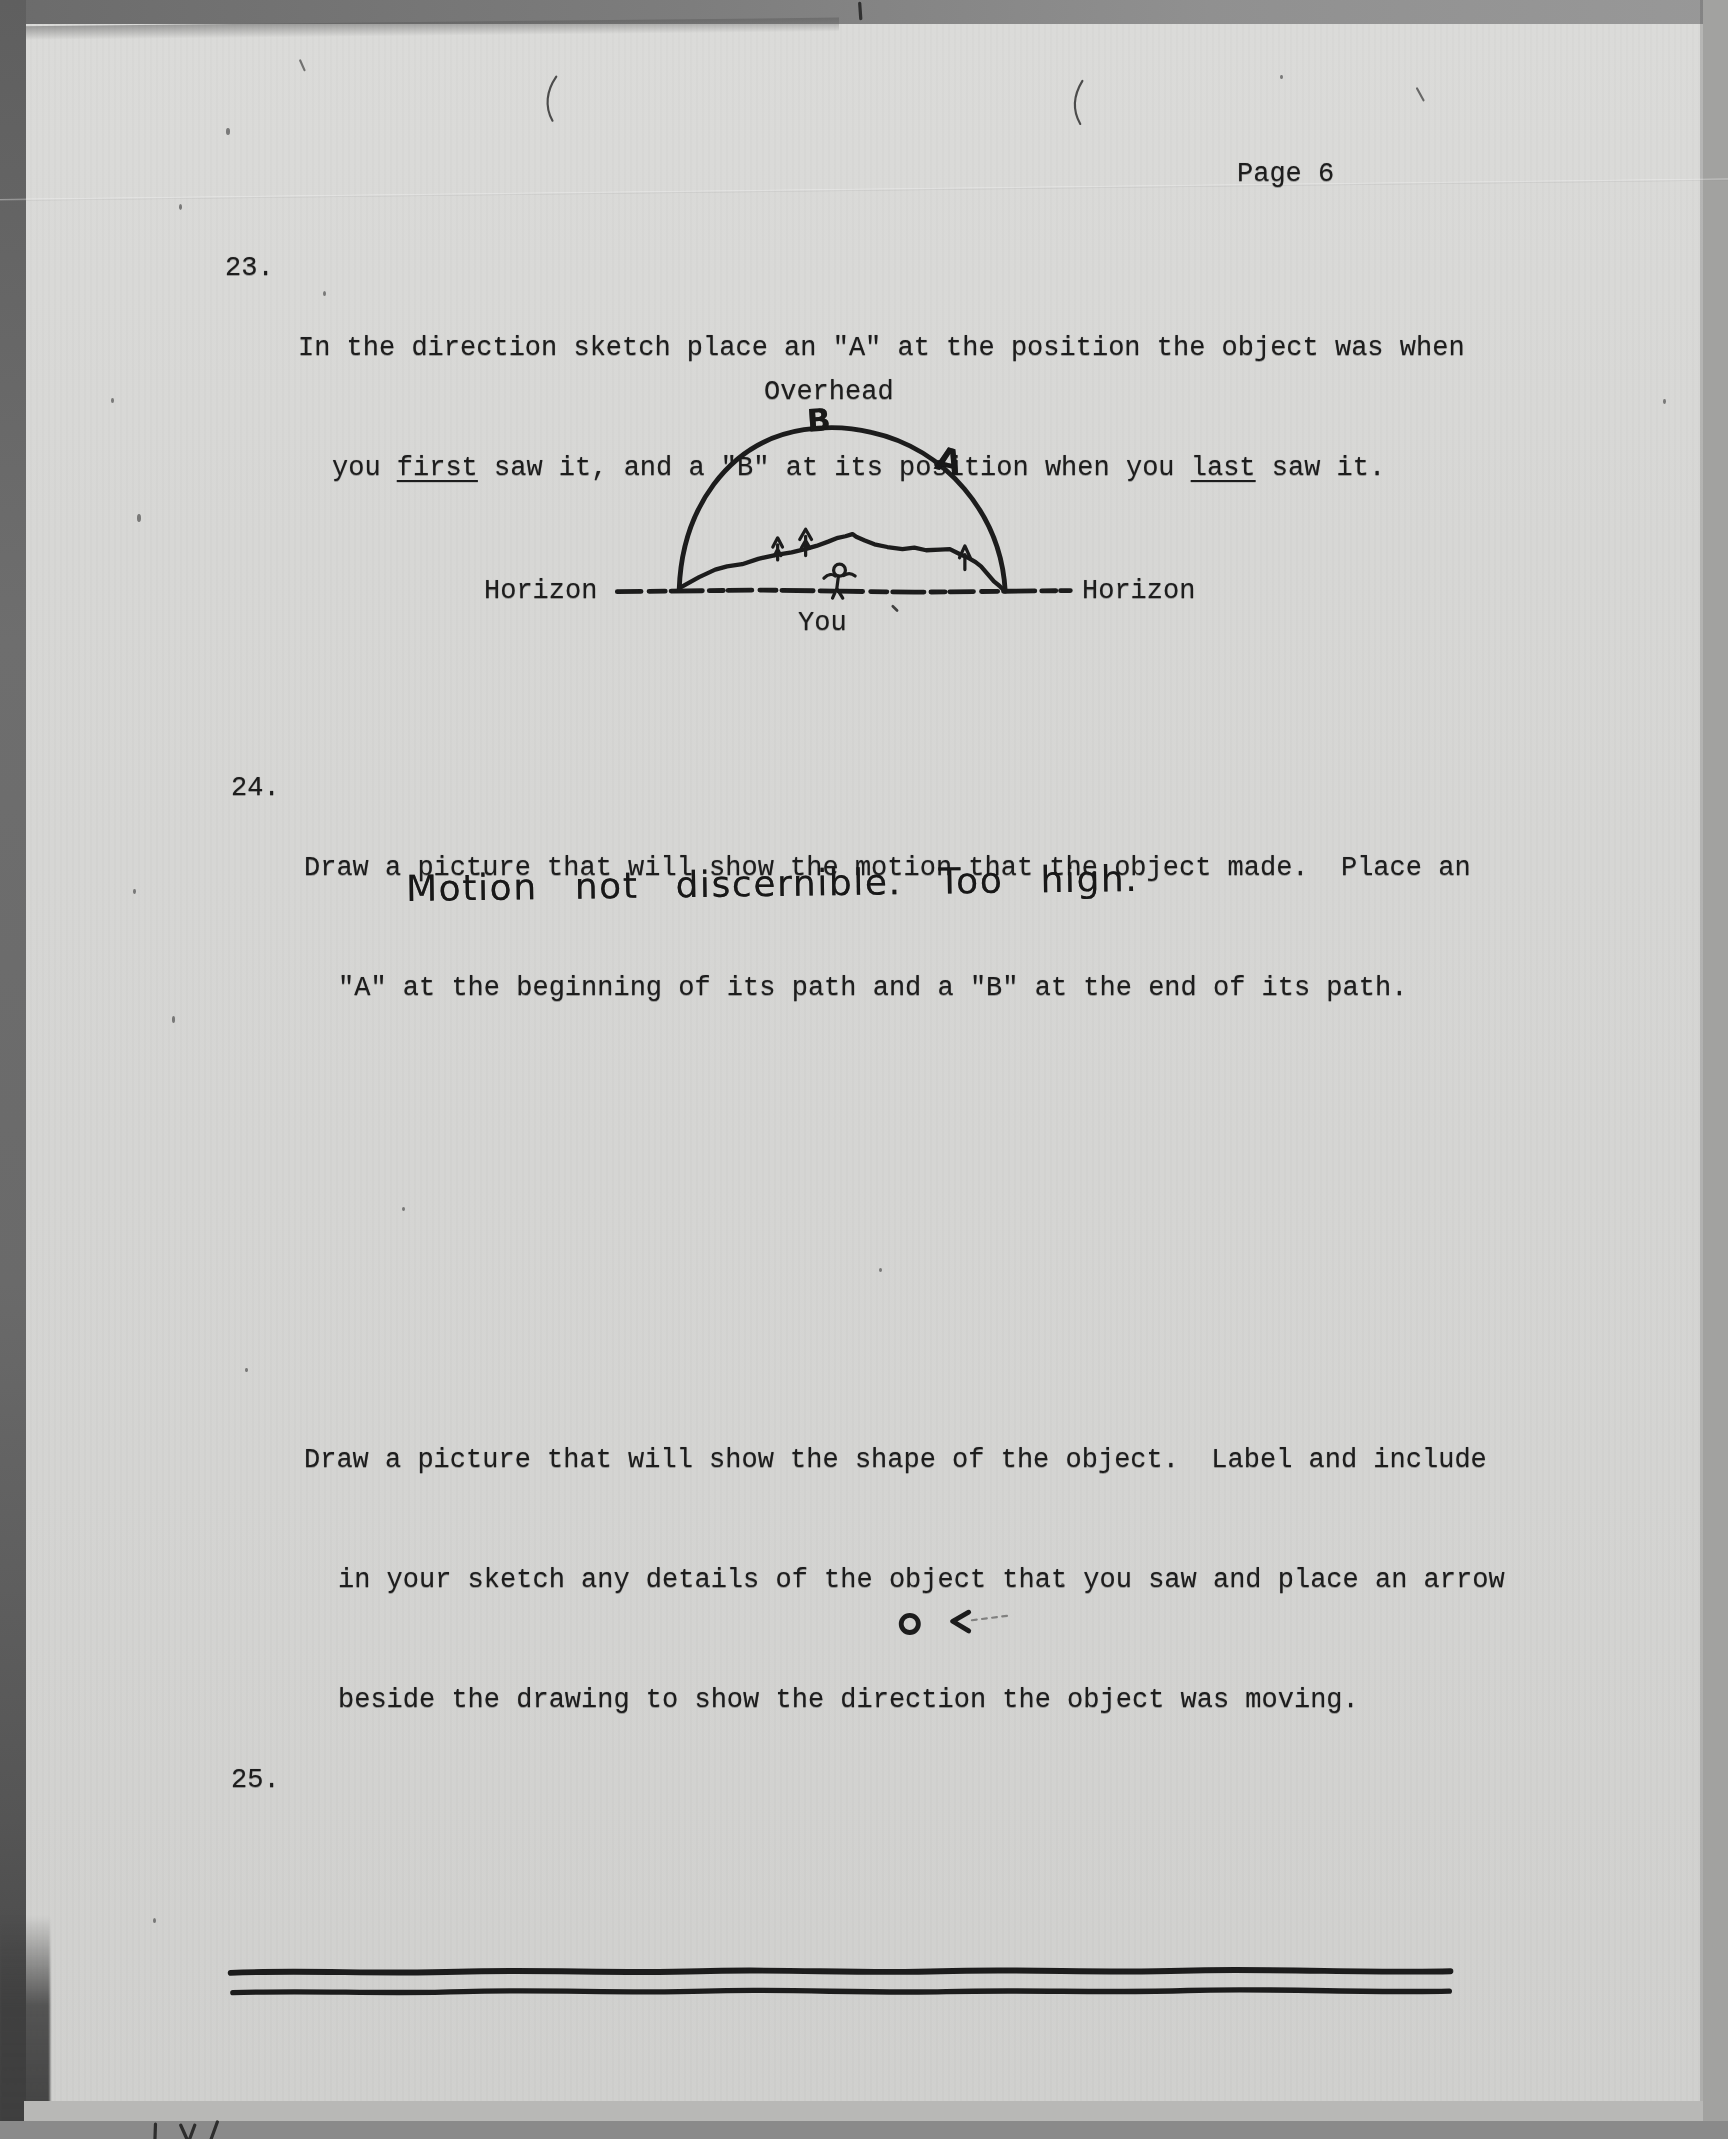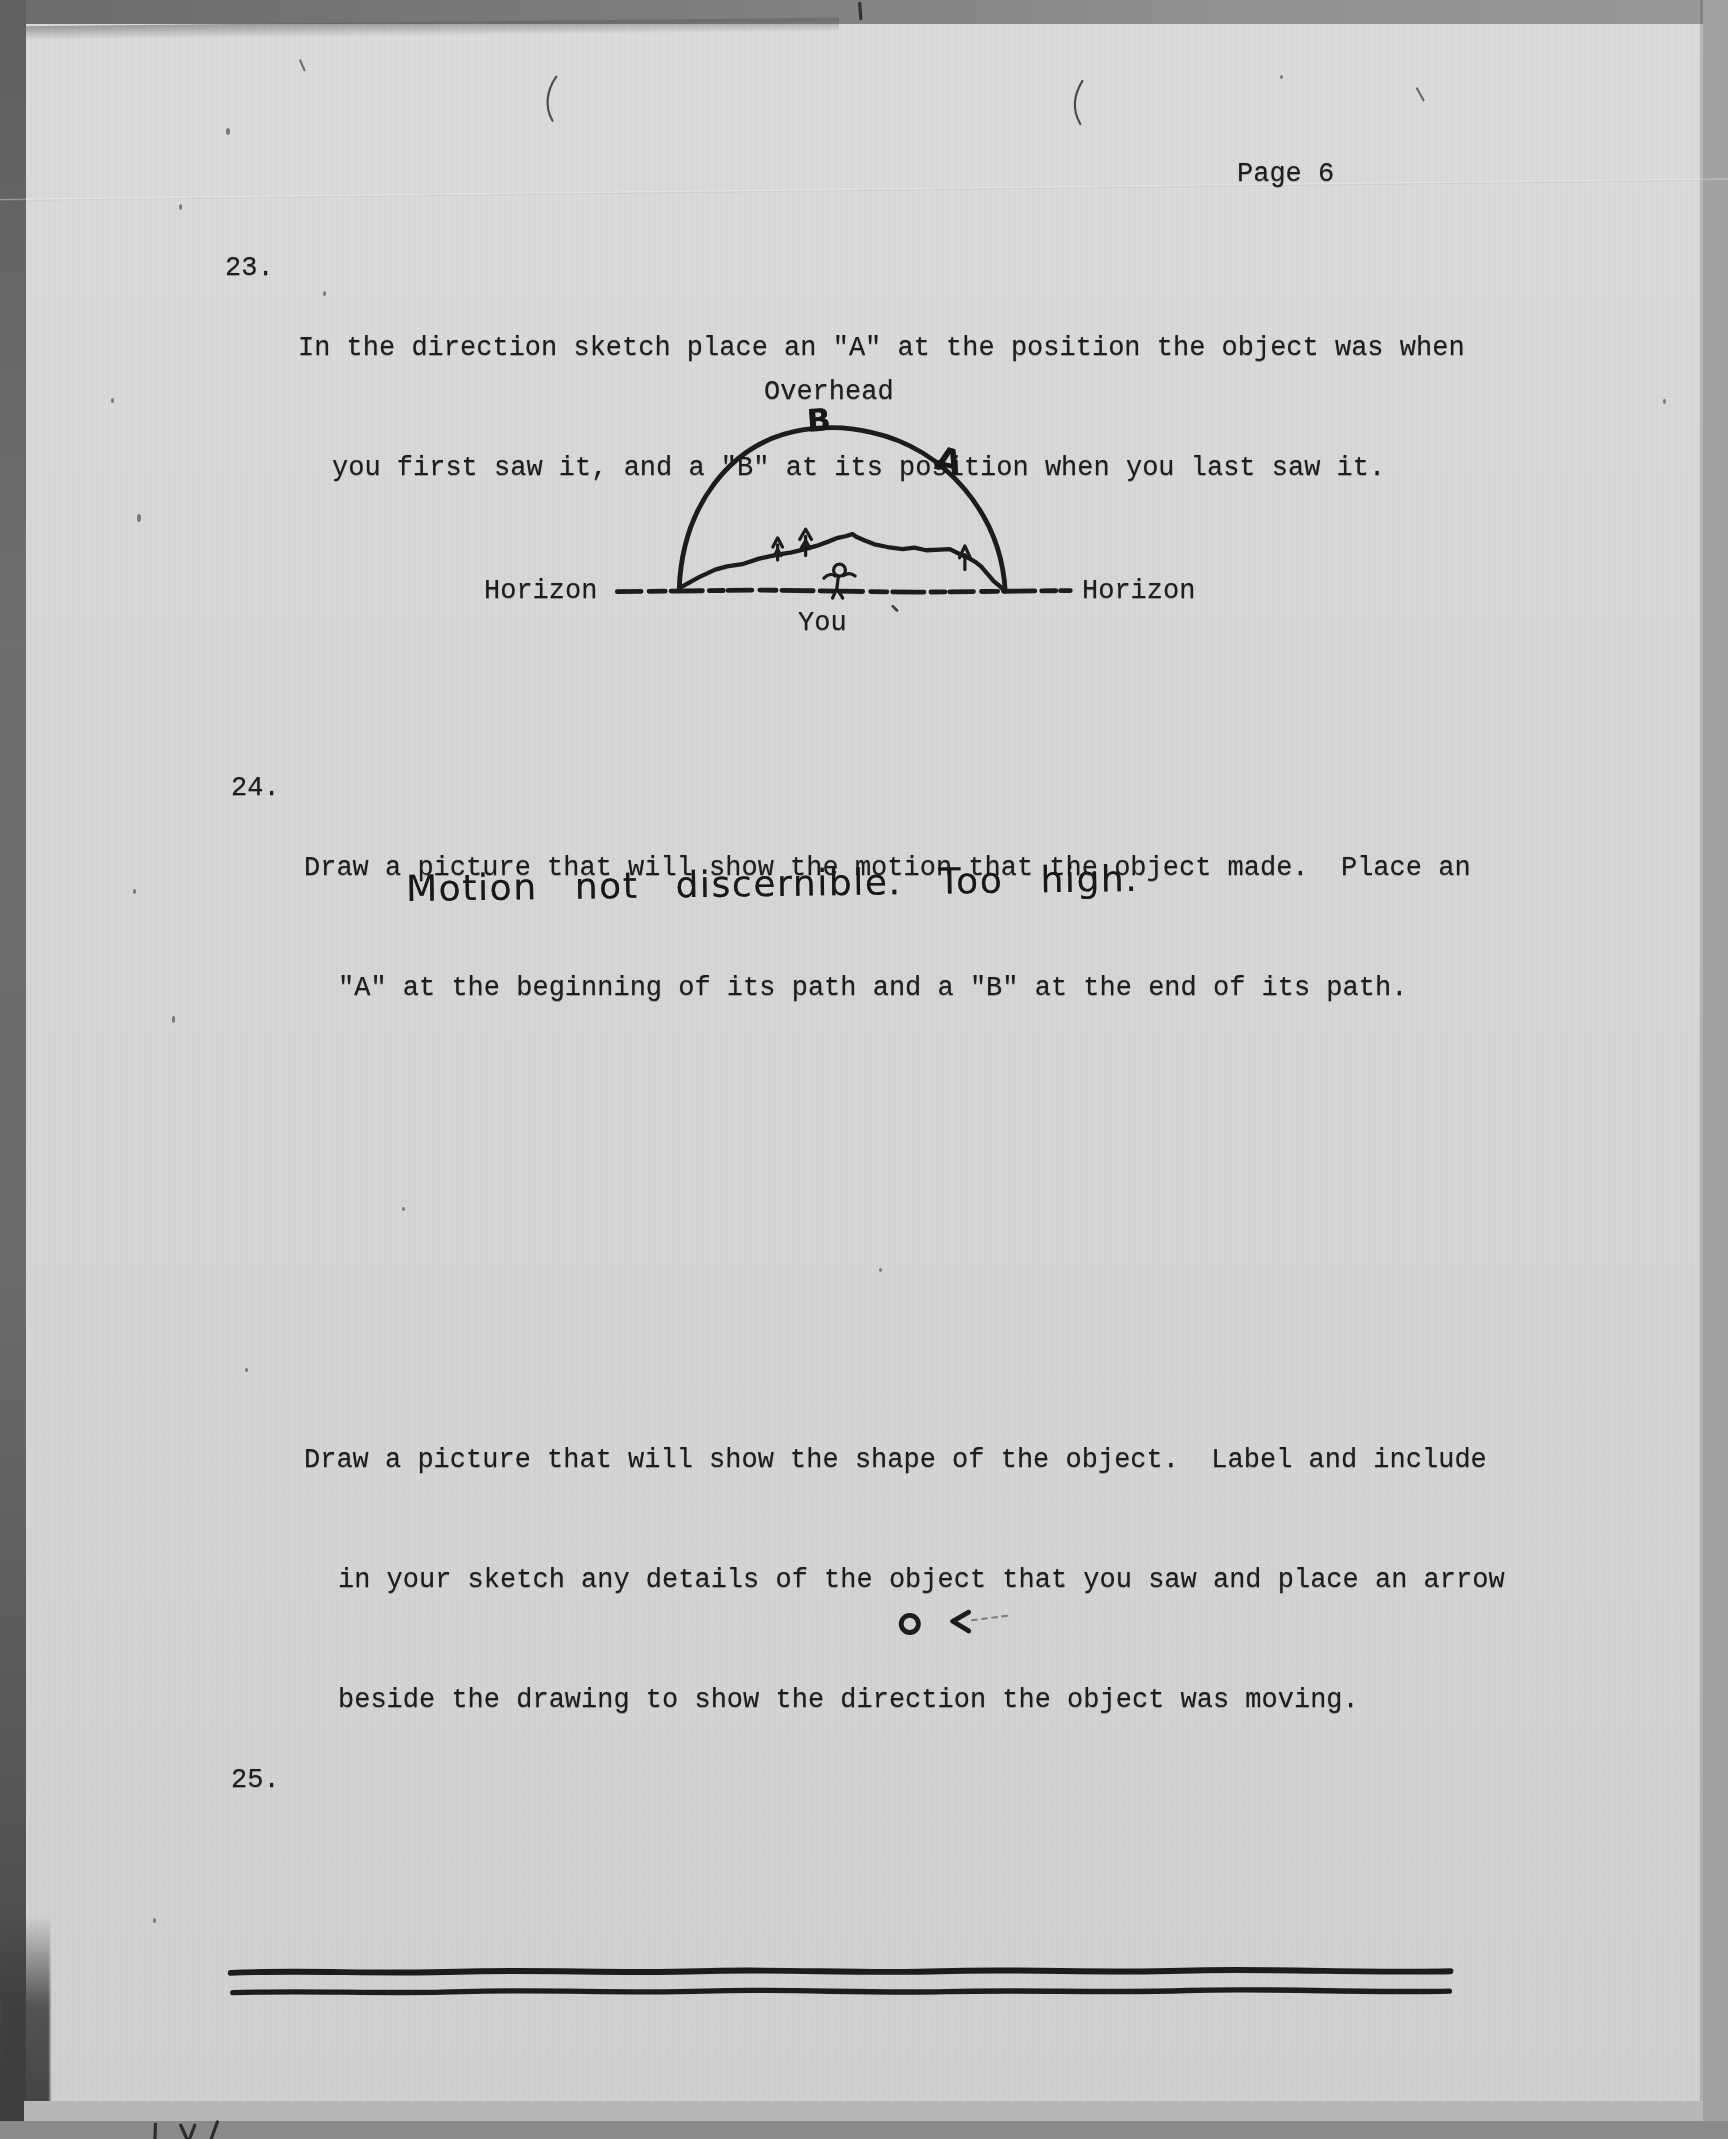--- a/index.html
+++ b/index.html
@@ -41,7 +41,7 @@
   .q-num{width:73px;flex:0 0 73px;}
   .q-line{white-space:pre;}
   .indent{padding-left:34px;}
-  .u{text-decoration-thickness:2.2px;text-underline-offset:5.4px;}
+  .u{text-decoration:underline;text-decoration-thickness:2.2px;text-underline-offset:5.4px;}
 
   
   .hand{

